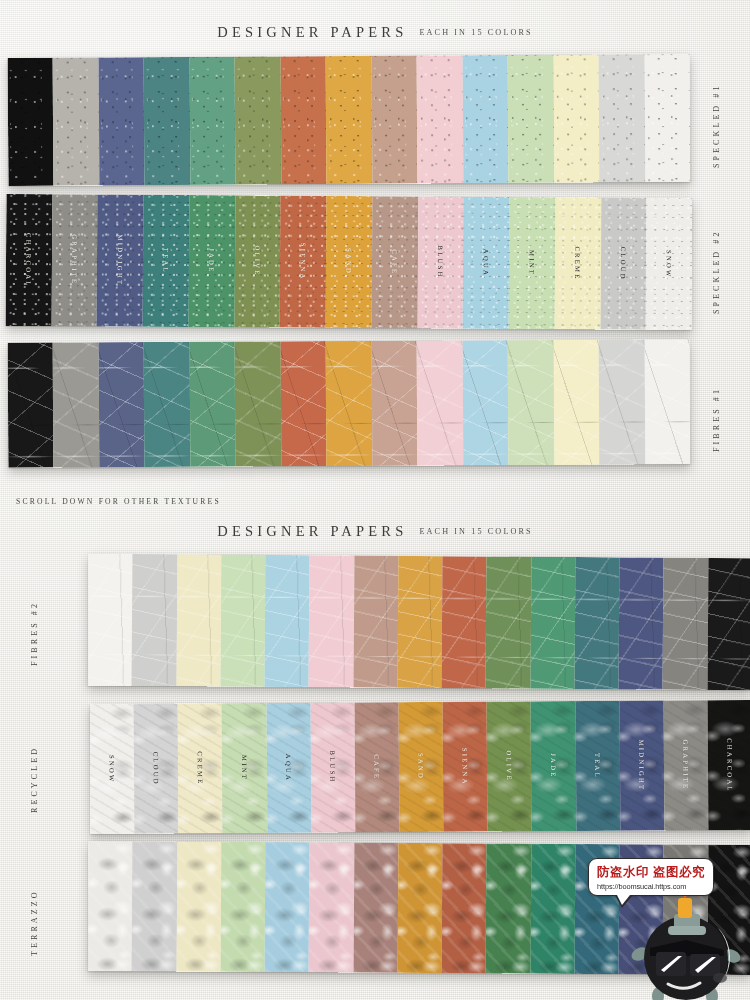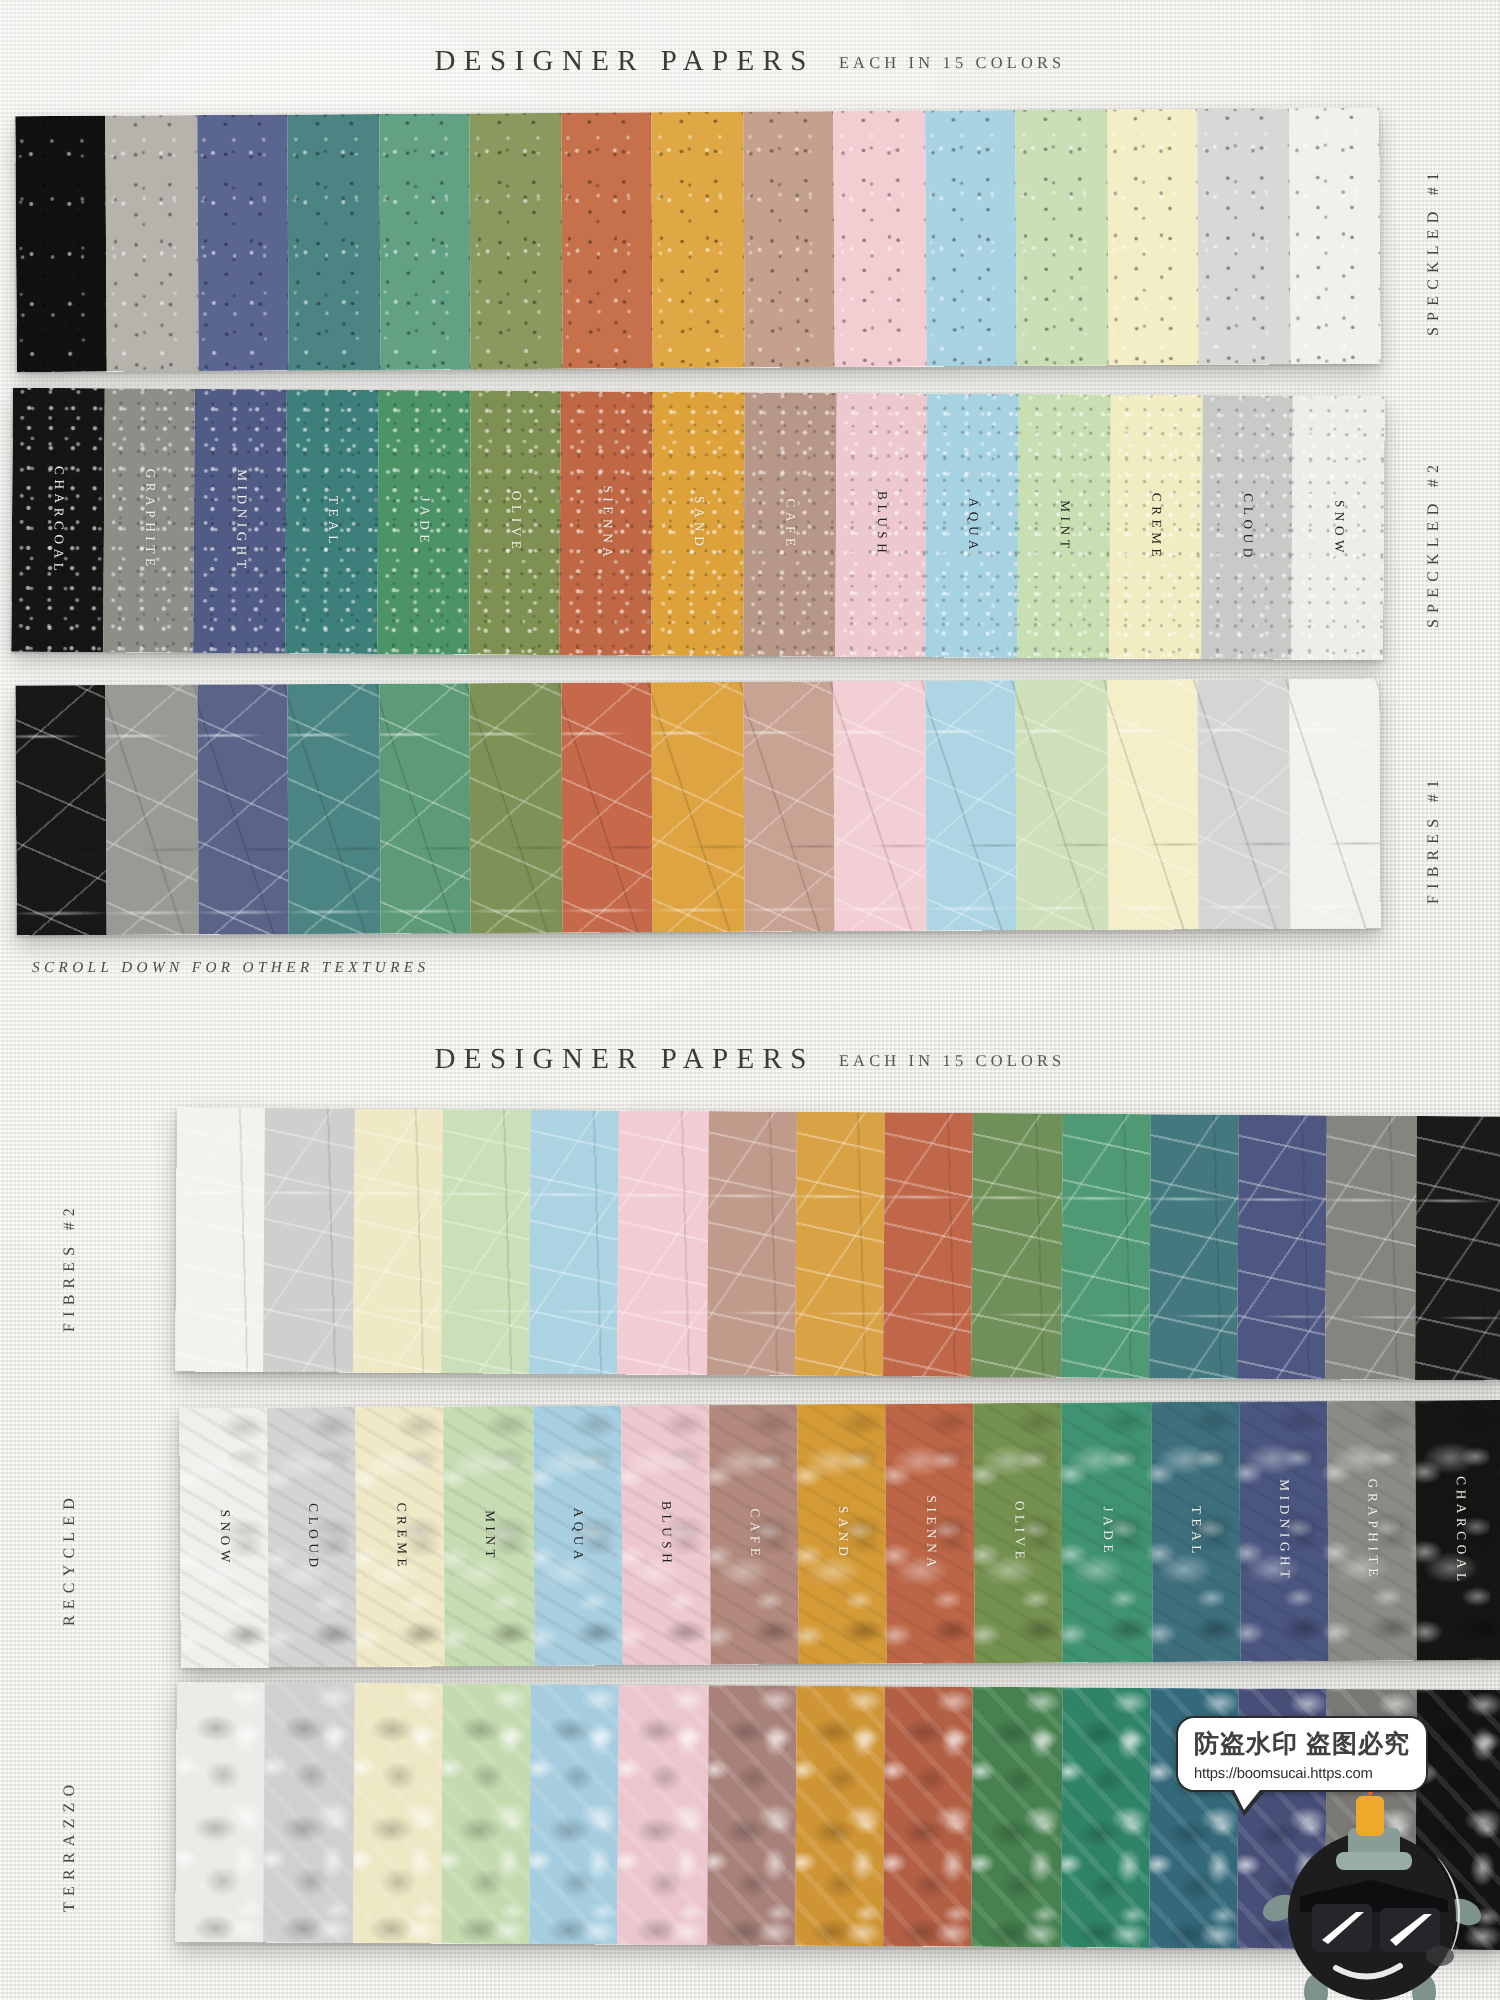--- a/index.html
+++ b/index.html
@@ -329,7 +329,7 @@
     </div>
   <div class="cat-label" style="left:712px;top:372px;height:80px;">FIBRES #1</div>
 
-  <div class="scroll-note" style="top:479px;font-style:italic;">SCROLL DOWN FOR OTHER TEXTURES</div>
+  <div class="scroll-note" style="top:497px;">SCROLL DOWN FOR OTHER TEXTURES</div>
 
   <div class="title-block" style="top:521px;">
     <span class="title-main">DESIGNER PAPERS</span><span class="title-sub">EACH IN 15 COLORS</span>

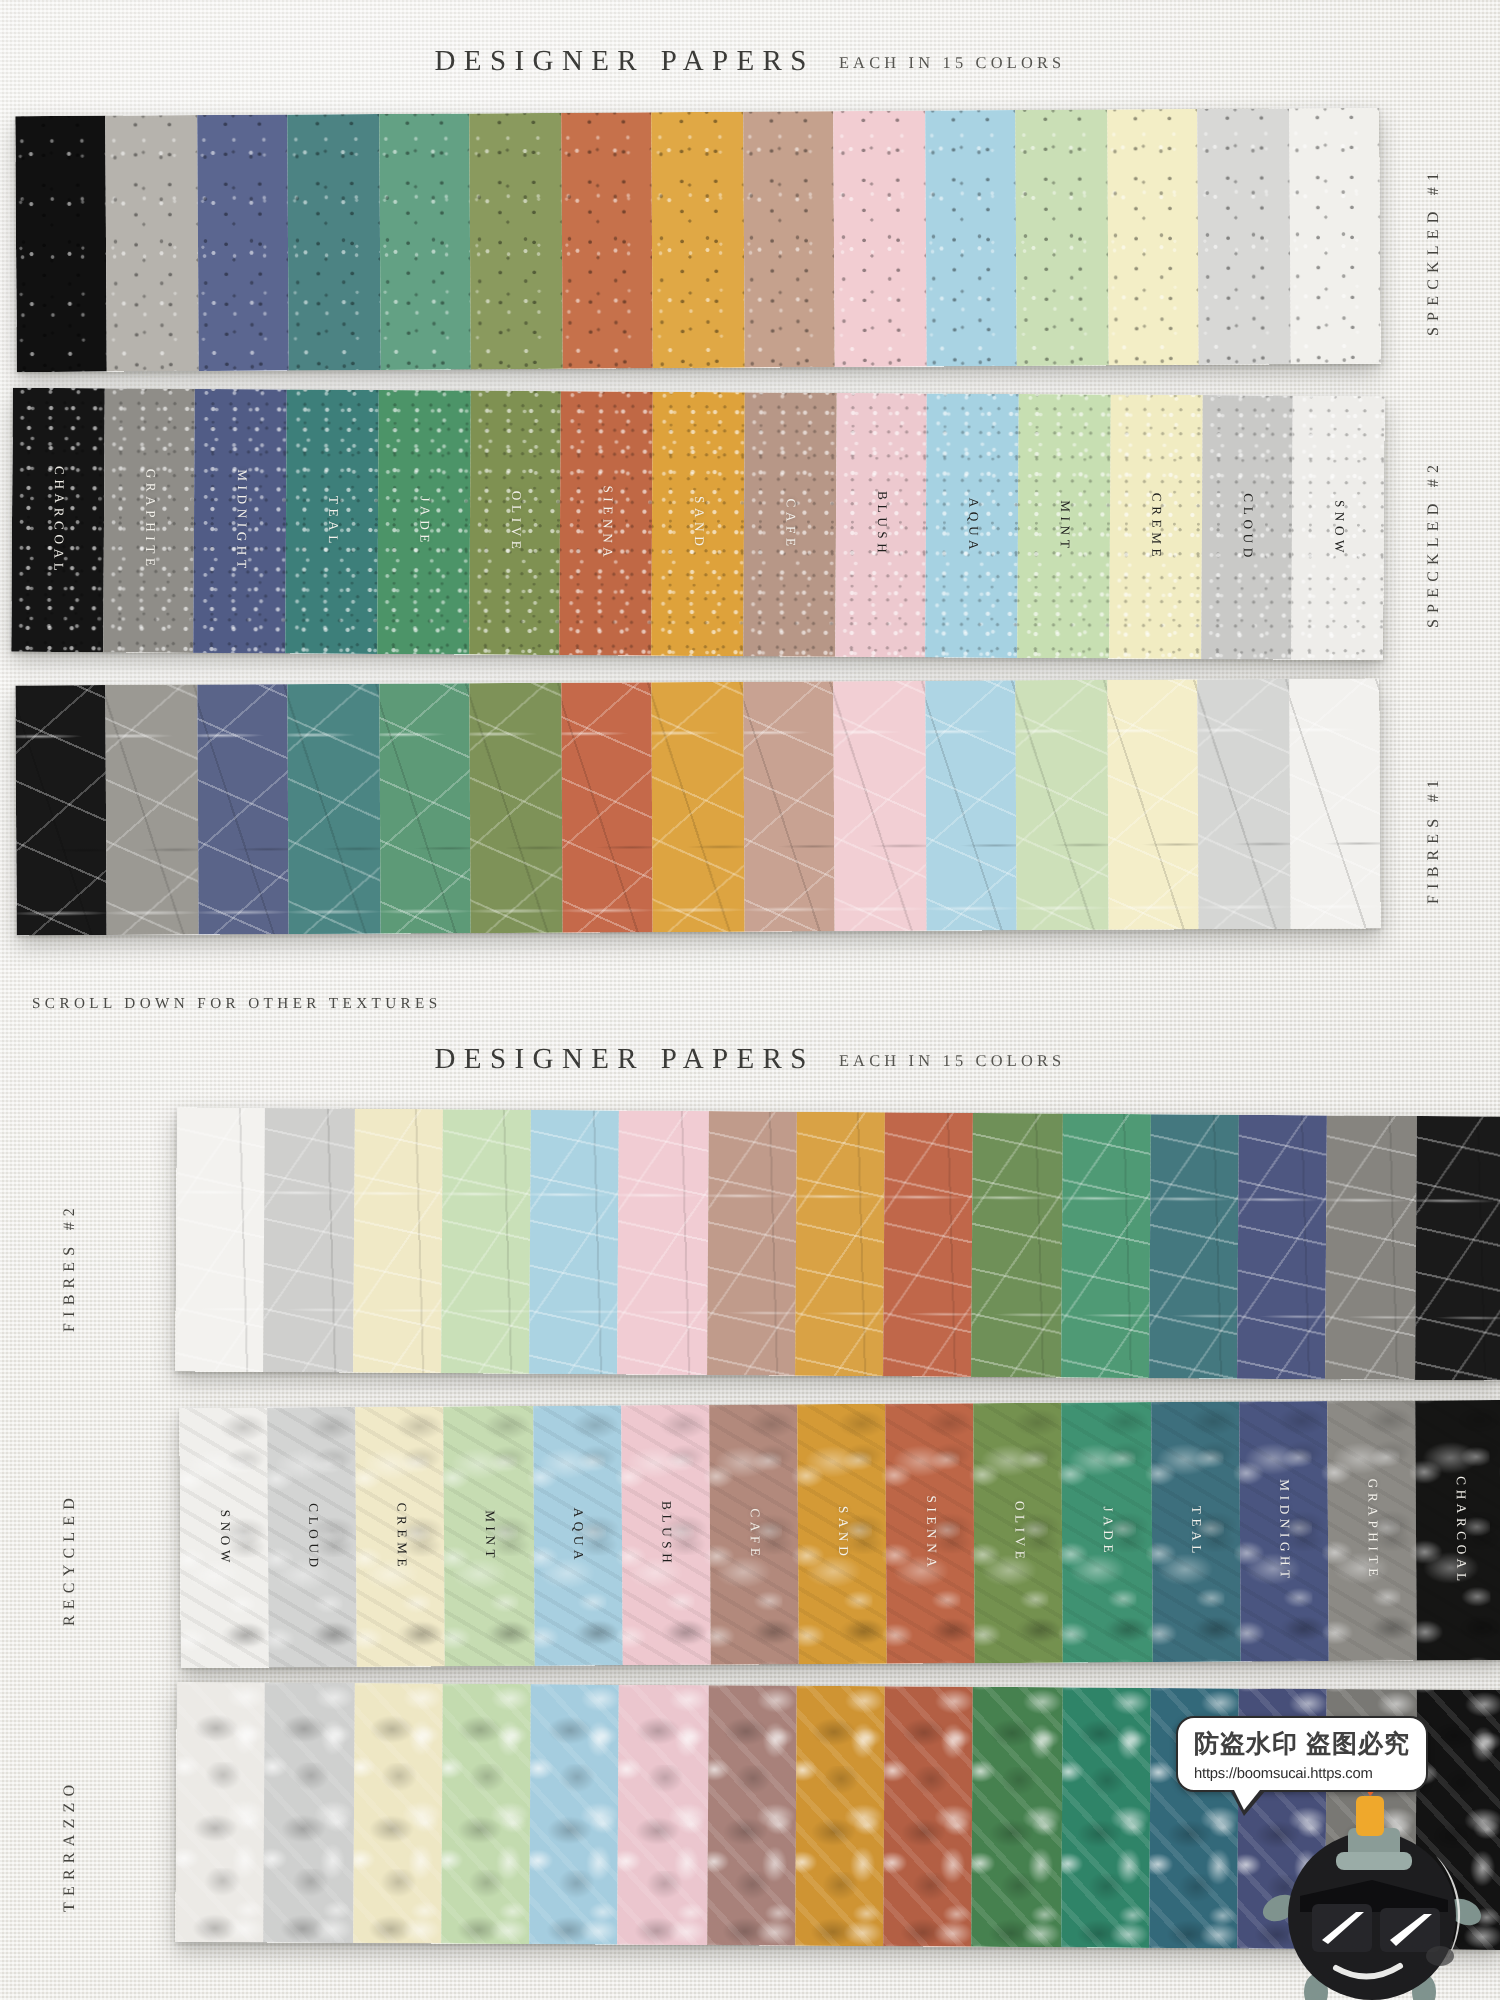--- a/index.html
+++ b/index.html
@@ -151,7 +151,7 @@
     padding:5px 8px 4px 8px;
     box-shadow:0 1px 3px rgba(0,0,0,.3);
   }
-  .wm-cn{font-family:"Liberation Sans",sans-serif;font-size:12.5px;font-weight:700;color:#404040;letter-spacing:.5px;white-space:nowrap;}
+  .wm-cn{font-family:"Liberation Sans",sans-serif;font-size:12.5px;font-weight:700;color:#b91c1c;letter-spacing:.5px;white-space:nowrap;}
   .wm-url{font-family:"Liberation Sans",sans-serif;font-size:7.4px;color:#2e2e2e;letter-spacing:-.1px;white-space:nowrap;margin-top:1px;}
   .wm-tail{position:absolute;width:0;height:0;border-left:7px solid transparent;border-right:11px solid transparent;border-top:13px solid #2c2c2e;}
   .wm-tail i{position:absolute;left:-5px;top:-13.5px;width:0;height:0;border-left:5px solid transparent;border-right:8px solid transparent;border-top:10px solid #fff;}

